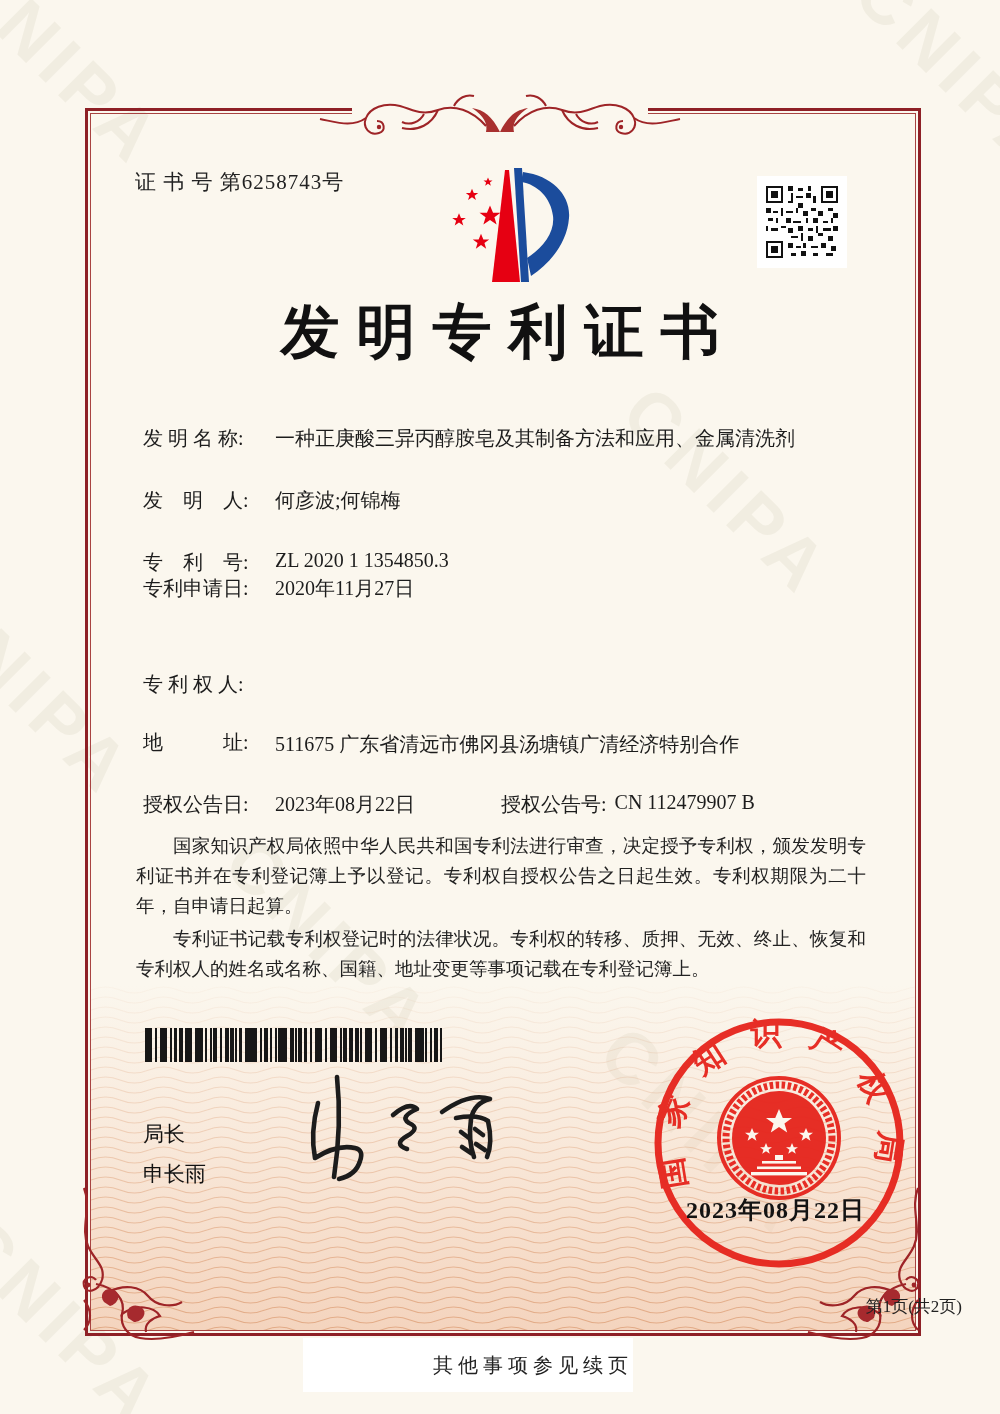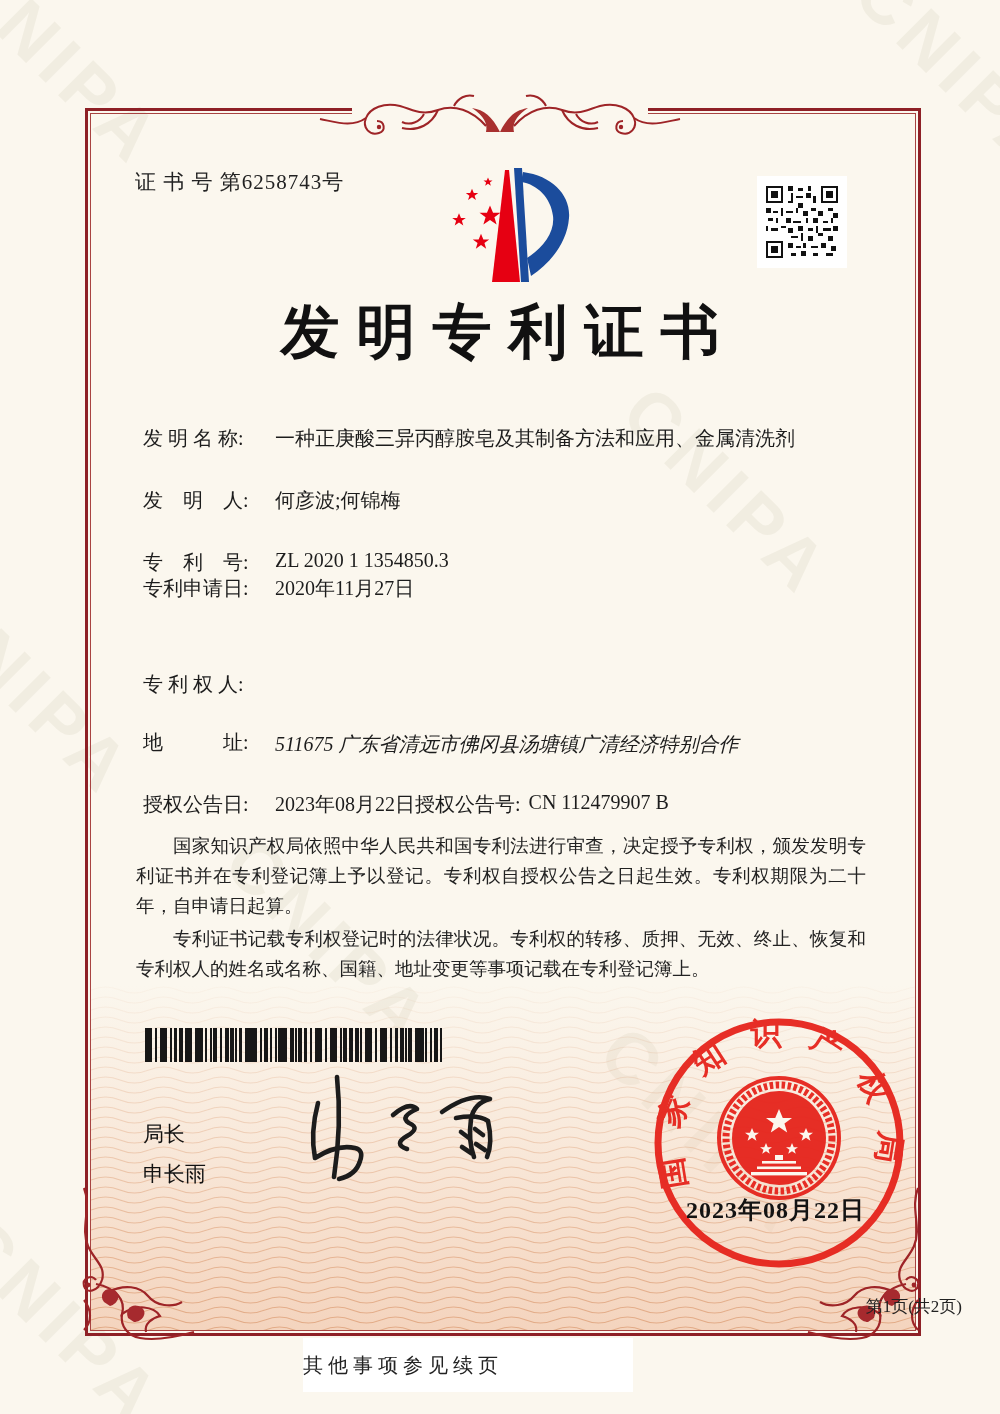--- a/index.html
+++ b/index.html
@@ -33,7 +33,7 @@
 
   .field-row{position:absolute;left:143px;display:flex;font-size:20px;color:#1c1c1c;z-index:3;white-space:nowrap;}
   .field-label{display:inline-block;width:132px;flex:0 0 132px;}
-  .addr-lines{line-height:30px;font-style:italic;}
+  .addr-lines{line-height:30px;}
   .grant-no-group{display:flex;}
 
   .body-text{position:absolute;left:136px;top:831px;width:730px;font-size:18.5px;line-height:30px;

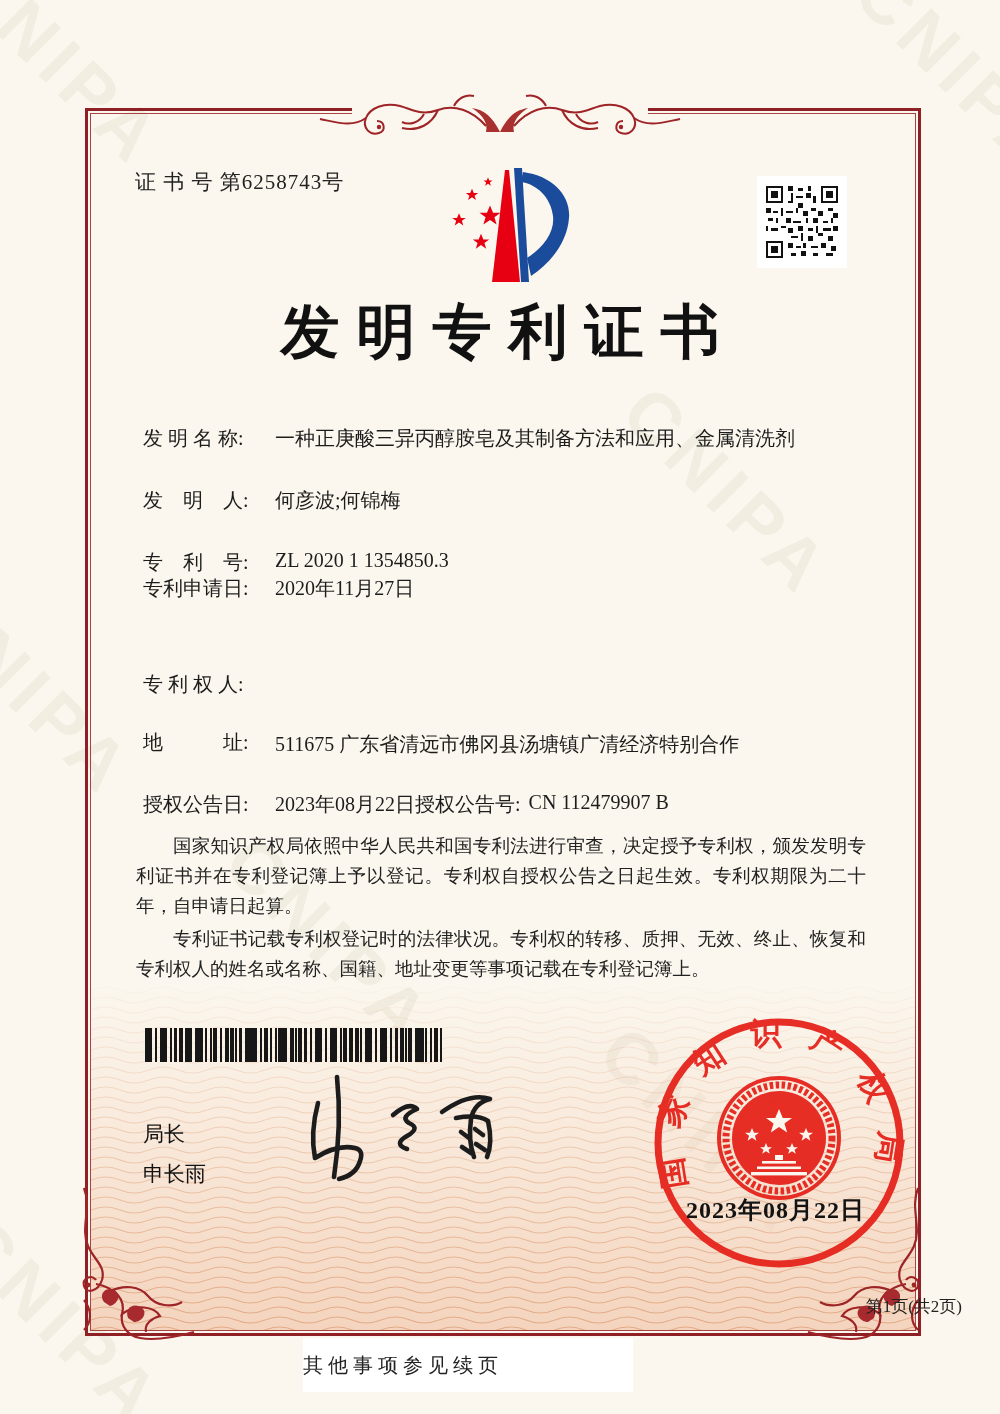--- a/index.html
+++ b/index.html
@@ -34,7 +34,7 @@
   .field-row{position:absolute;left:143px;display:flex;font-size:20px;color:#1c1c1c;z-index:3;white-space:nowrap;}
   .field-label{display:inline-block;width:132px;flex:0 0 132px;}
   .addr-lines{line-height:30px;}
-  .grant-no-group{display:flex;}
+  .grant-no-group{margin-left:86px;display:flex;}
 
   .body-text{position:absolute;left:136px;top:831px;width:730px;font-size:18.5px;line-height:30px;
              color:#222;text-align:justify;z-index:3;}

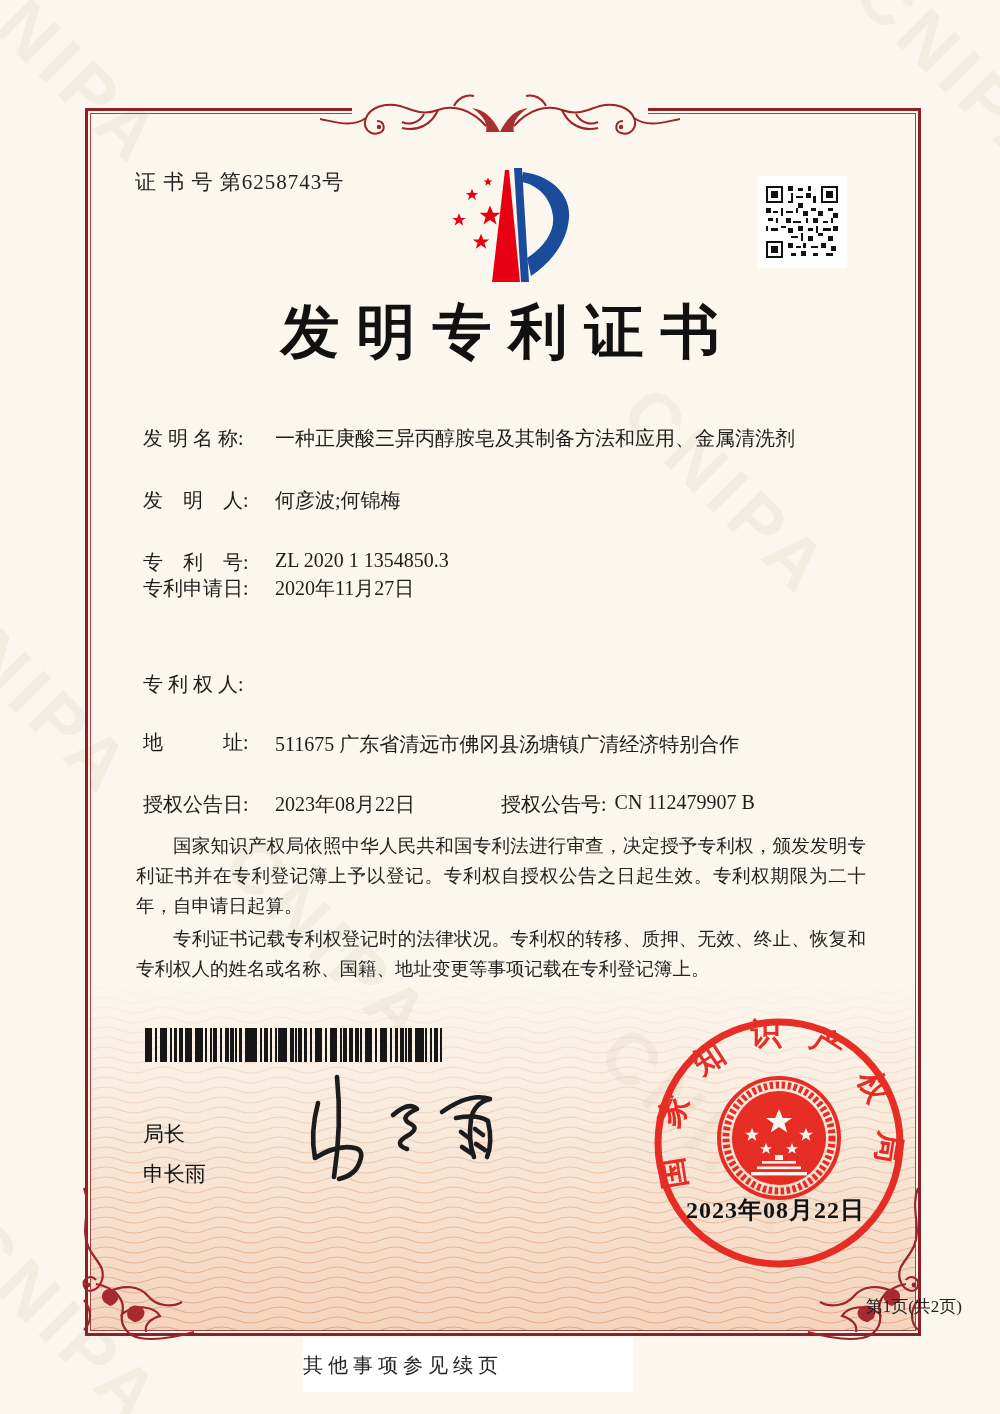--- a/index.html
+++ b/index.html
@@ -60,7 +60,7 @@
   .page-info{position:absolute;left:0;width:962px;top:1295px;text-align:right;font-size:17px;color:#222;z-index:3;}
 
   .footer-note-band{position:absolute;left:303px;top:1338px;width:330px;height:54px;background:#ffffff;
-                    display:flex;align-items:center;justify-content:flex-start;z-index:3;}
+                    display:flex;align-items:center;justify-content:flex-end;z-index:3;}
   .footer-note{font-size:20px;letter-spacing:5px;color:#222;}
 </style>
 </head>

